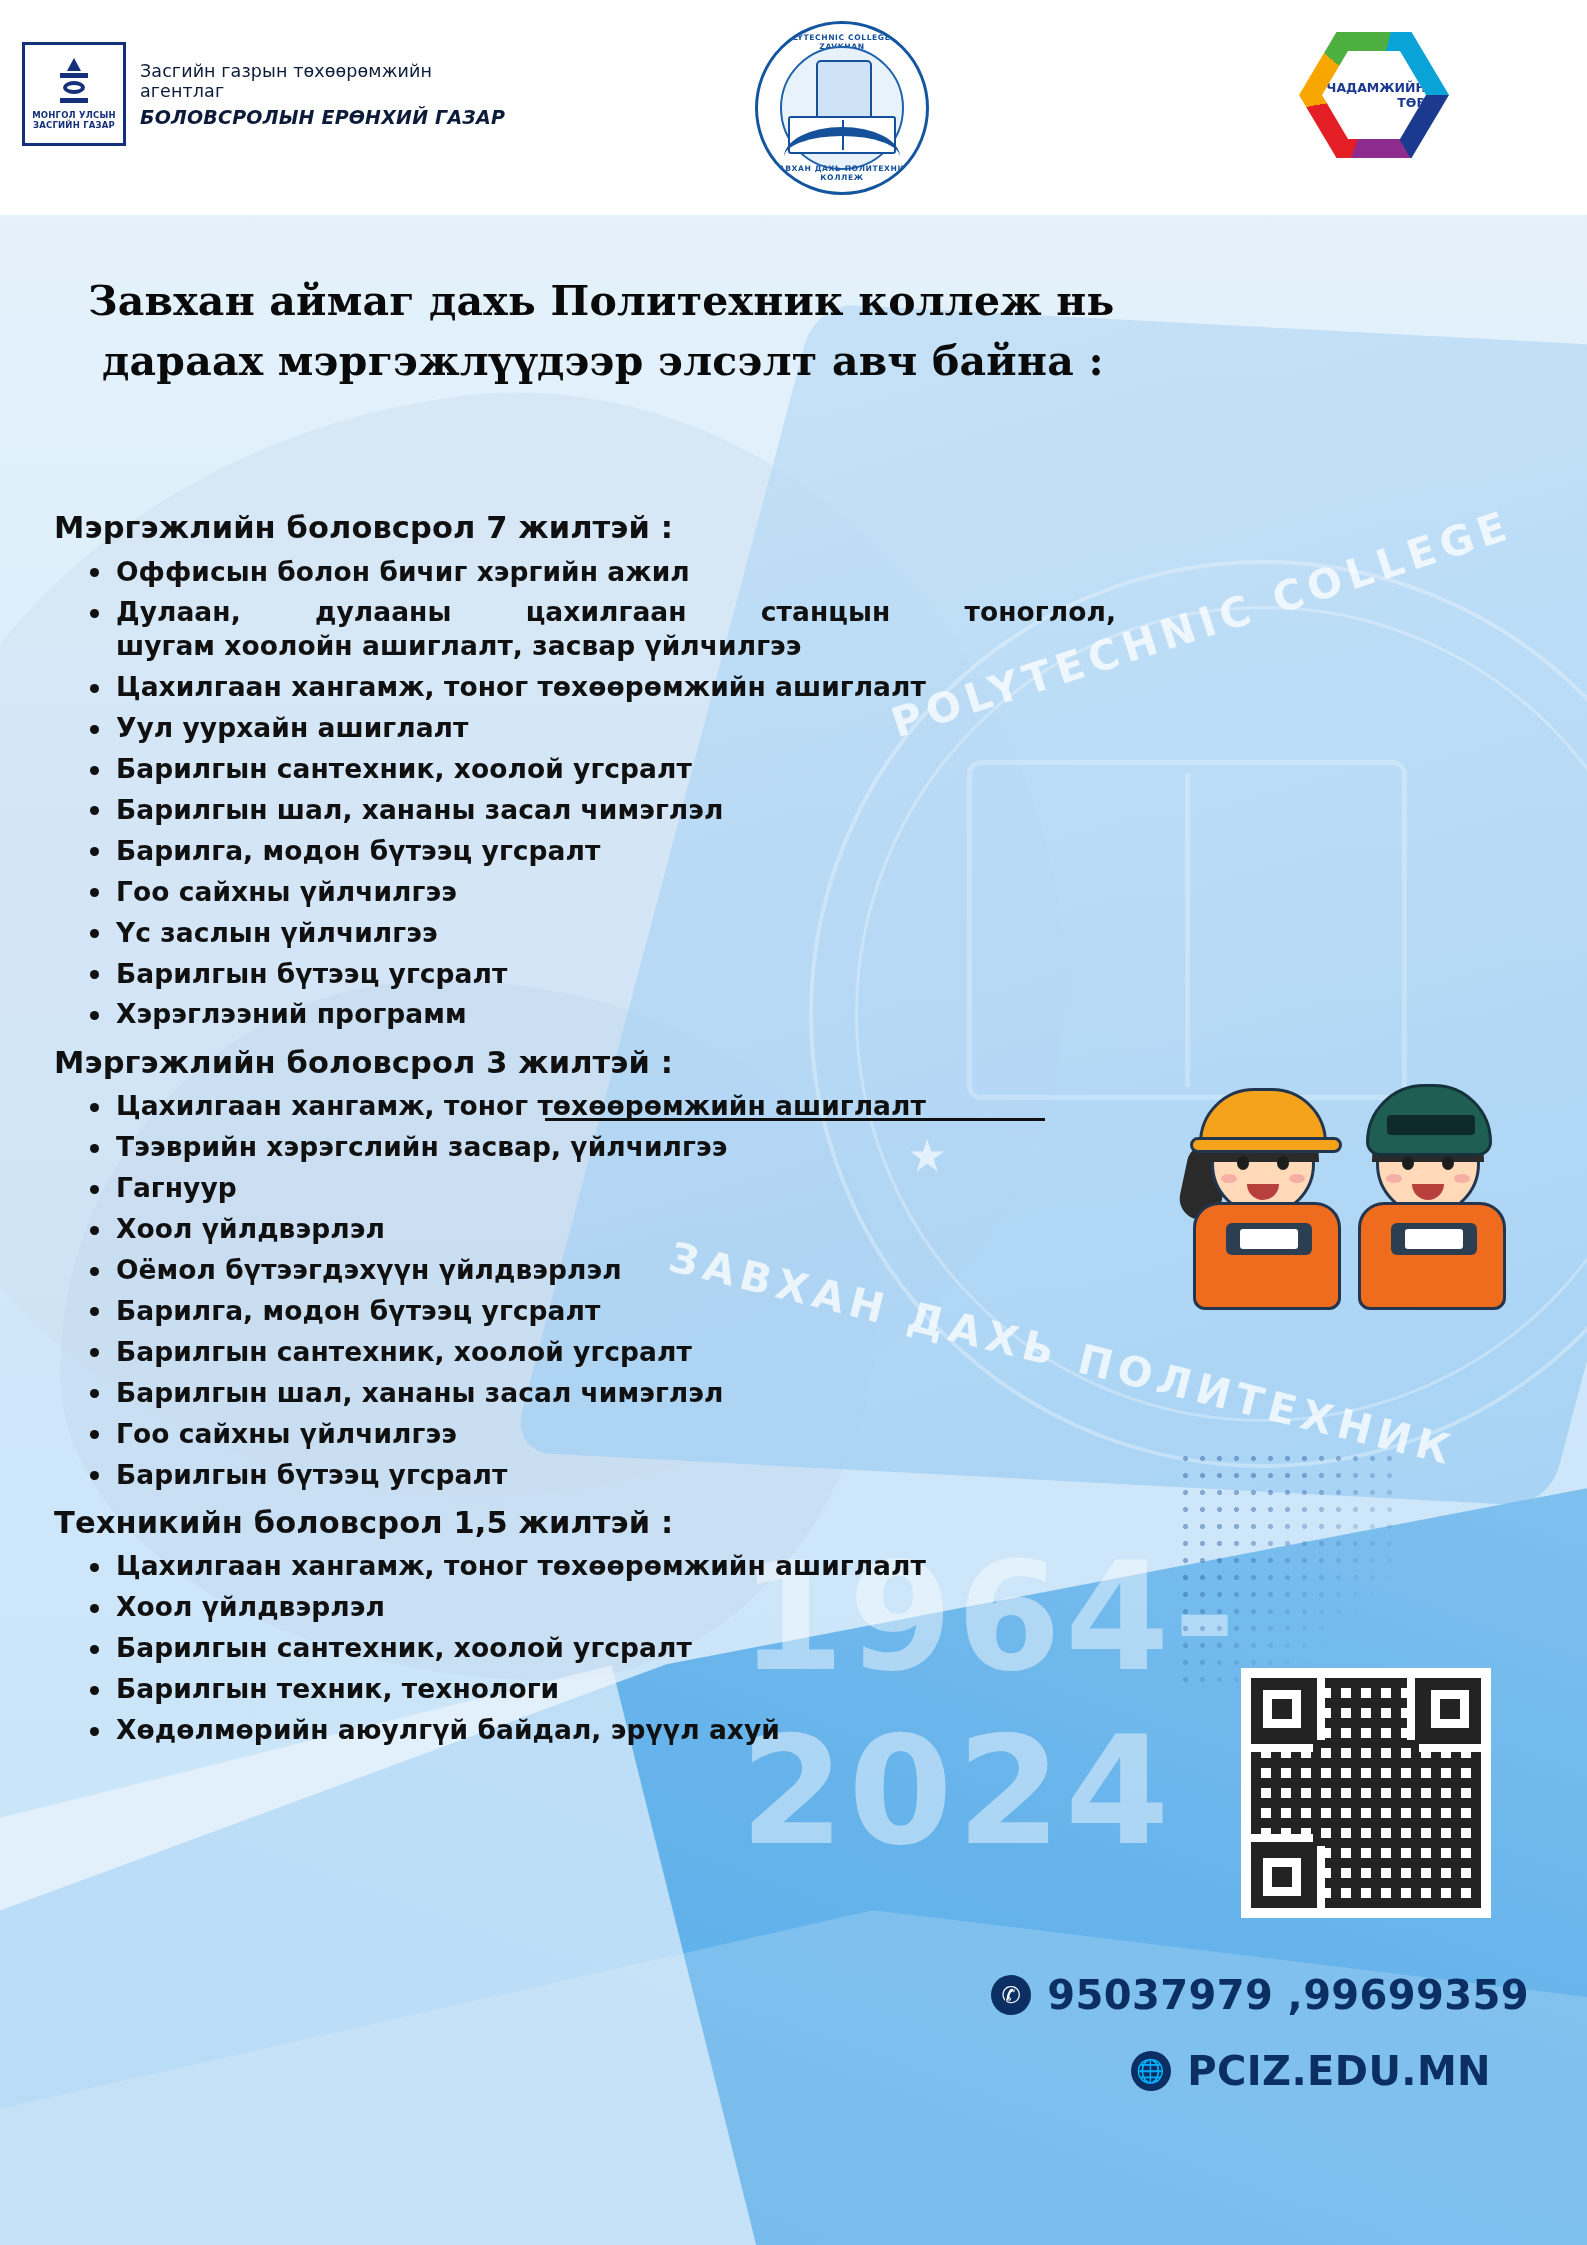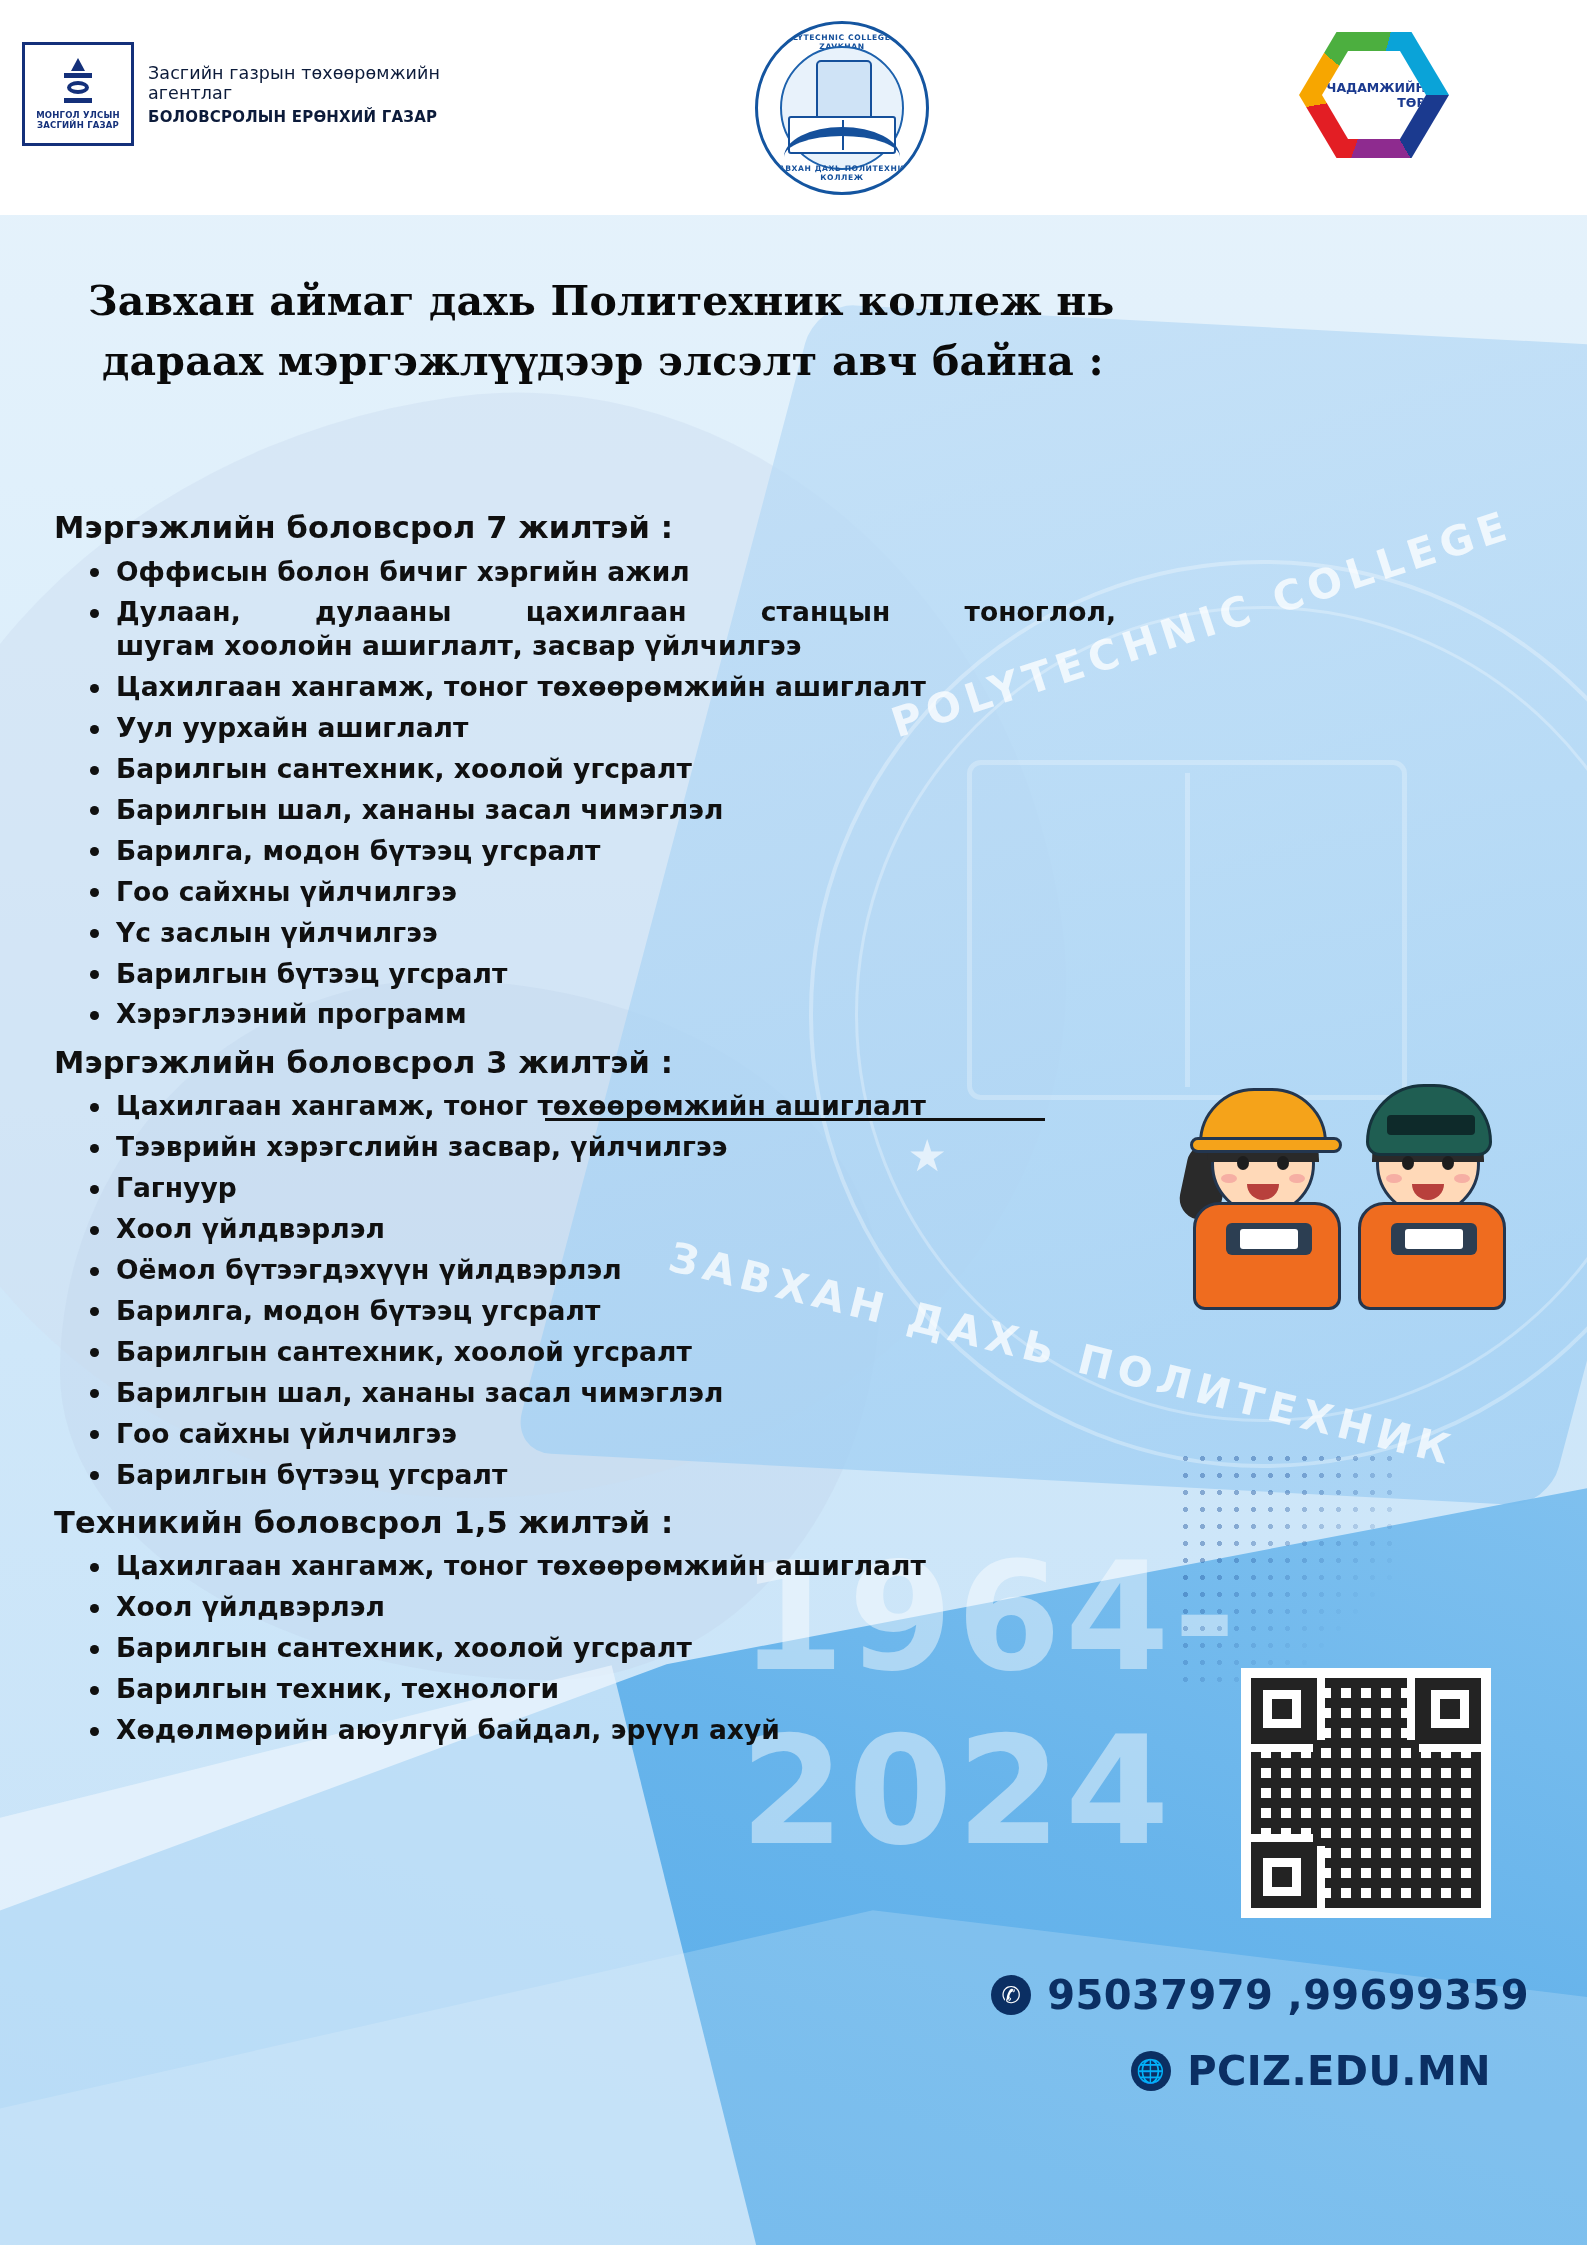--- a/index.html
+++ b/index.html
@@ -171,7 +171,7 @@
     box-sizing: border-box;
   }
   .gov-emblem {
-    width: 112px; height: 104px;
+    width: 104px; height: 104px;
     border: 3px solid #14307a;
     box-sizing: border-box;
     display: flex;

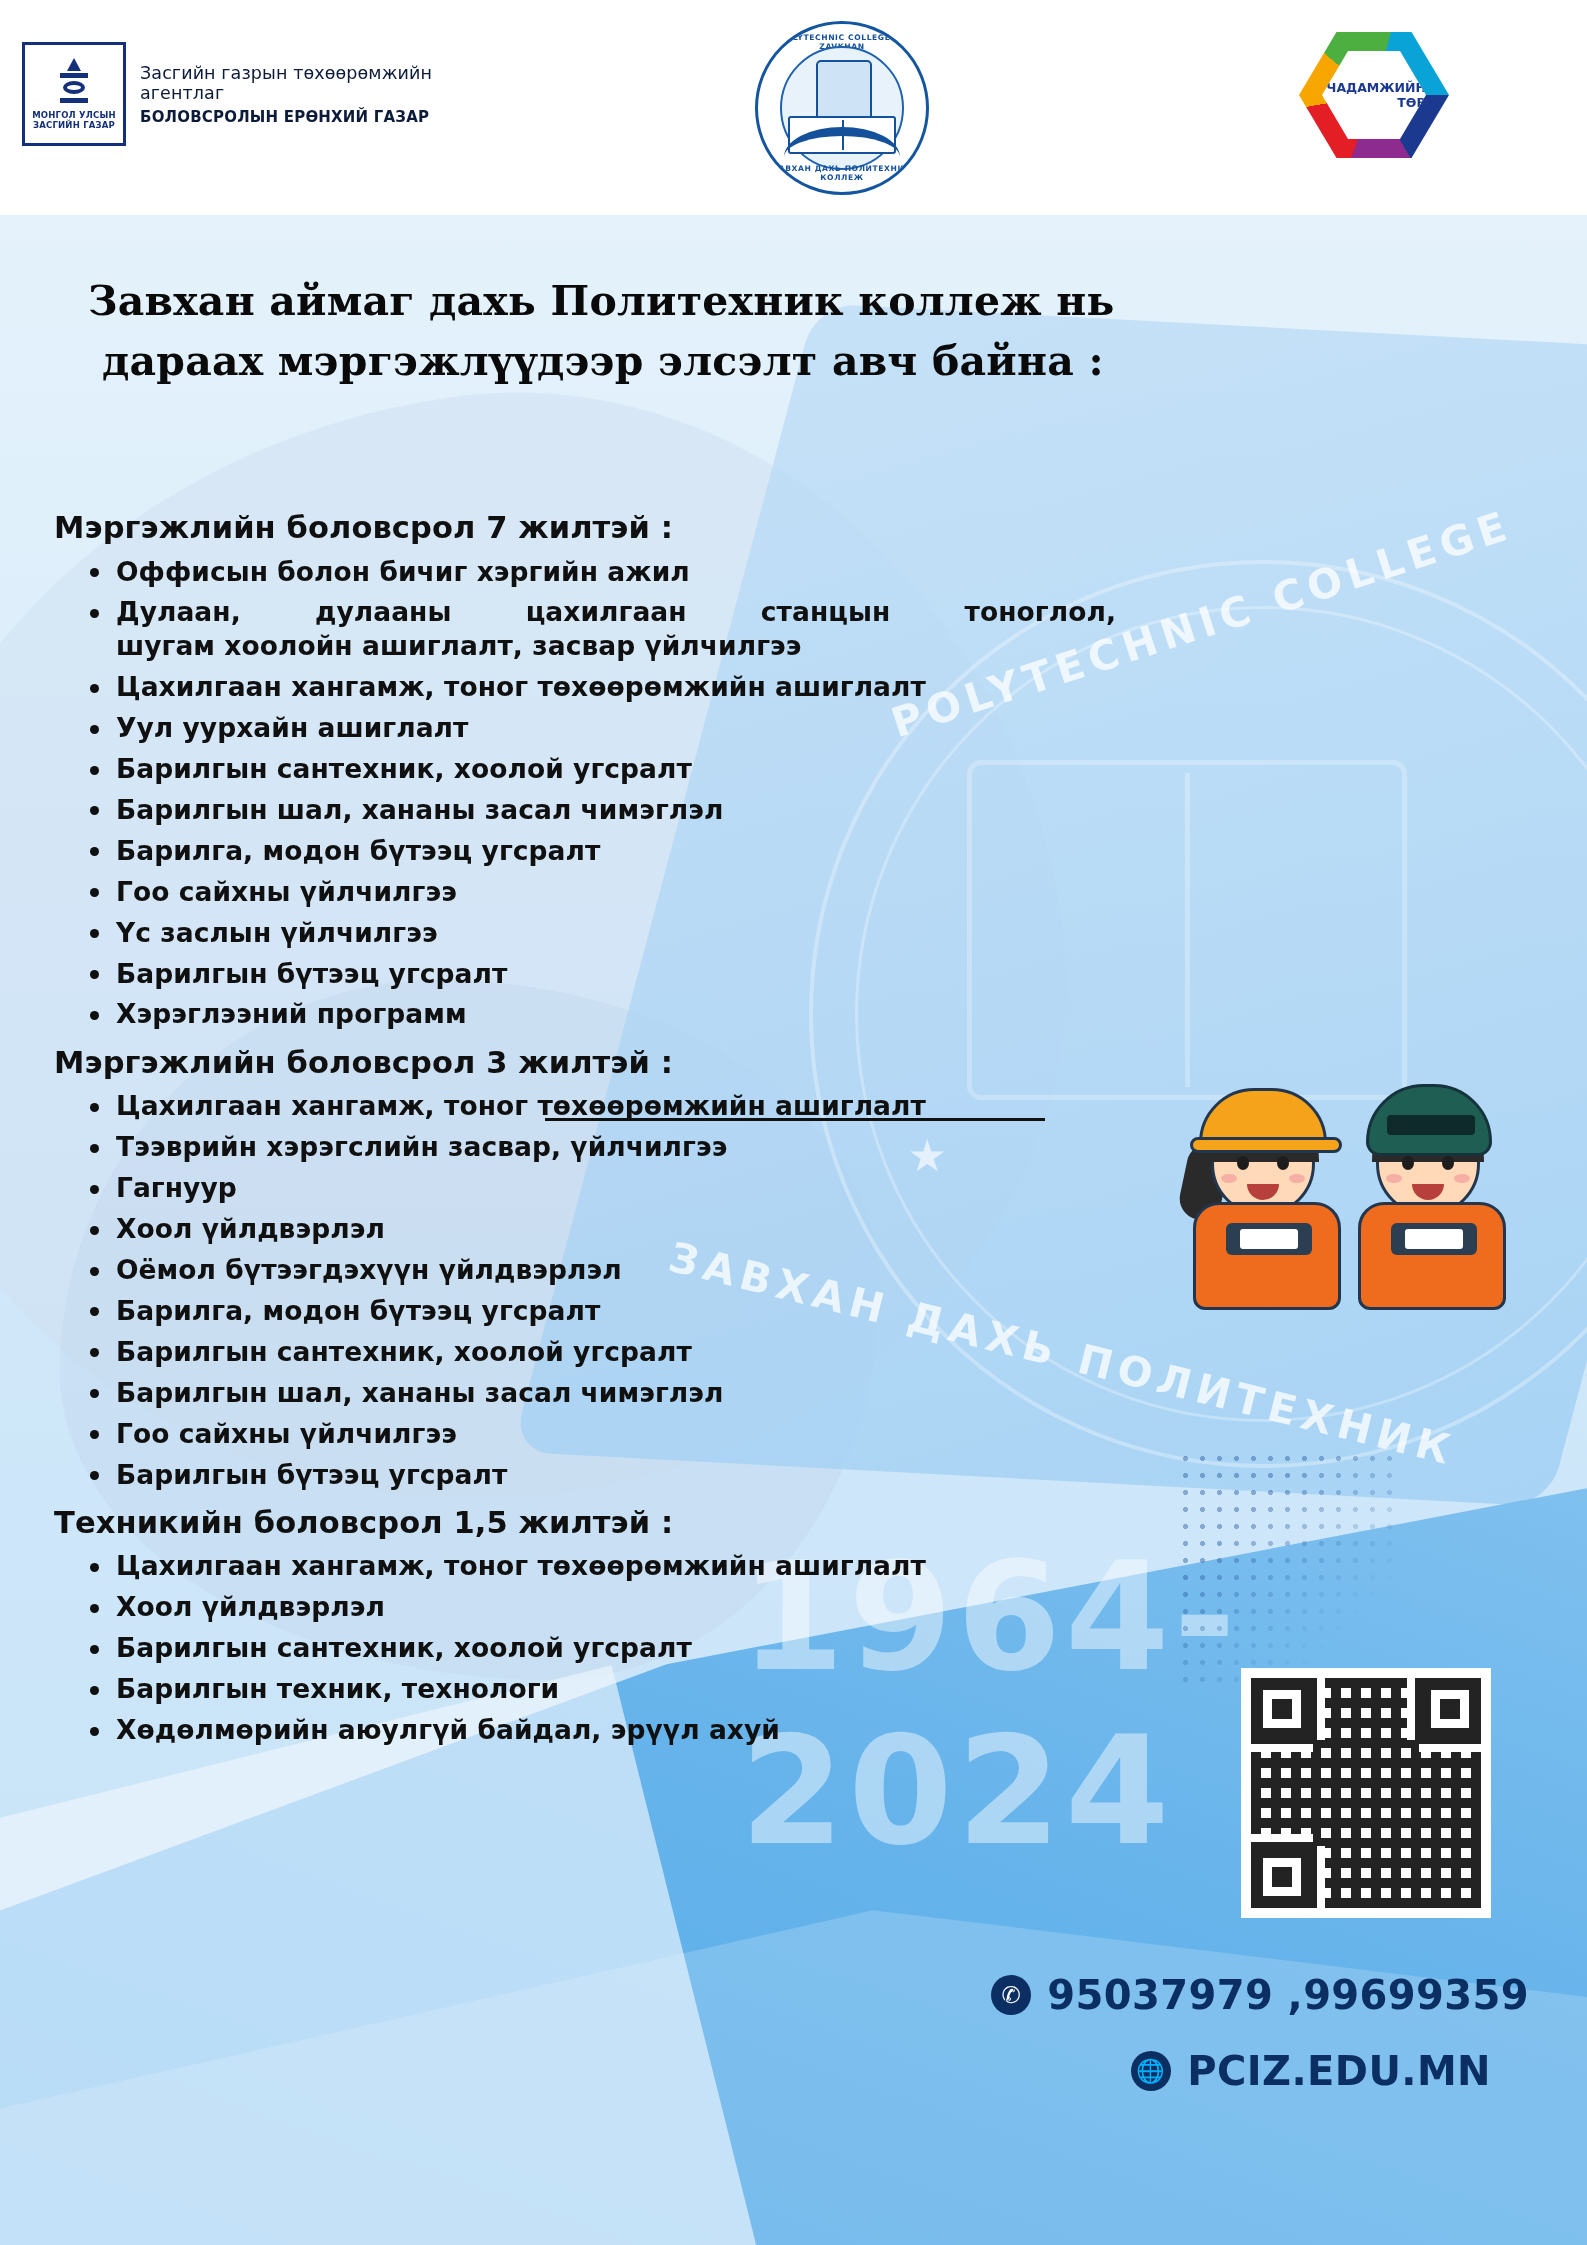--- a/index.html
+++ b/index.html
@@ -225,9 +225,10 @@
     margin-bottom: 5px;
   }
   .gov-line2 {
-    font-size: 15px;
+    font-size: 19px;
     font-weight: 700;
     letter-spacing: .2px;
+    font-style: italic;
   }
 
   .logo-college {

